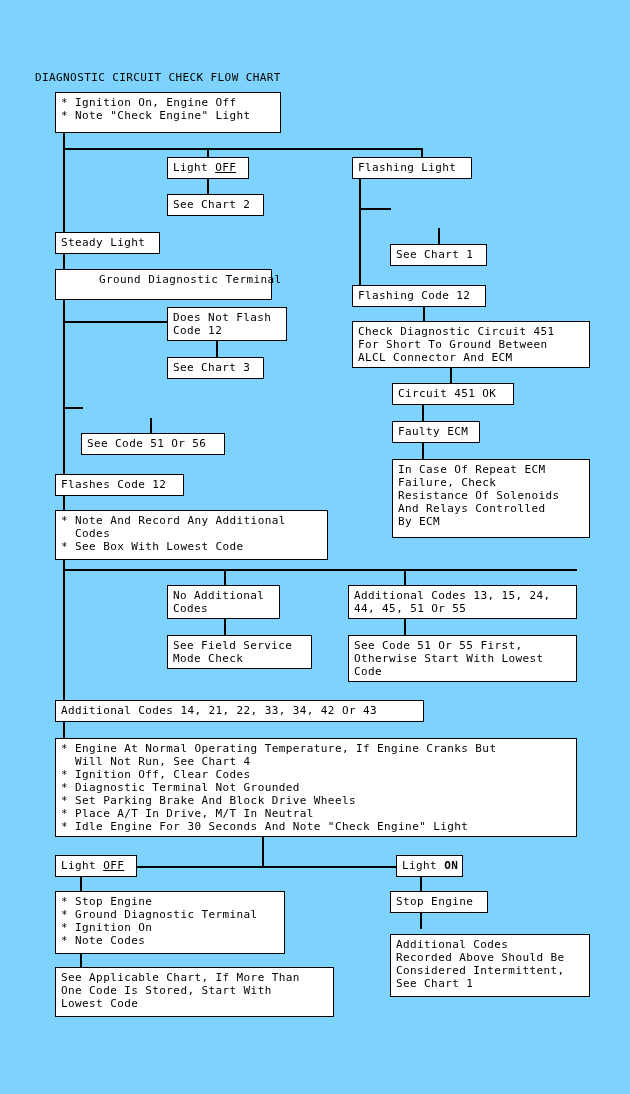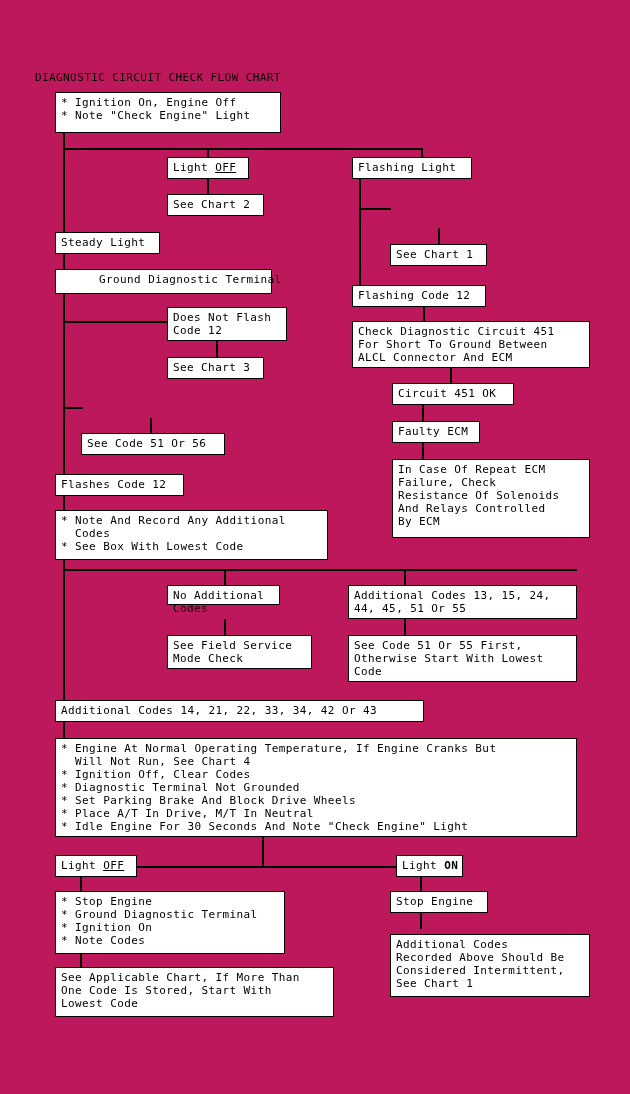--- a/index.html
+++ b/index.html
@@ -12,7 +12,7 @@
     position: relative;
     width: 630px;
     height: 1094px;
-    background: #be185d;
+    background: #7dd3fc;
     font-family: "DejaVu Sans Mono", "Liberation Mono", monospace;
     overflow: hidden;
   }

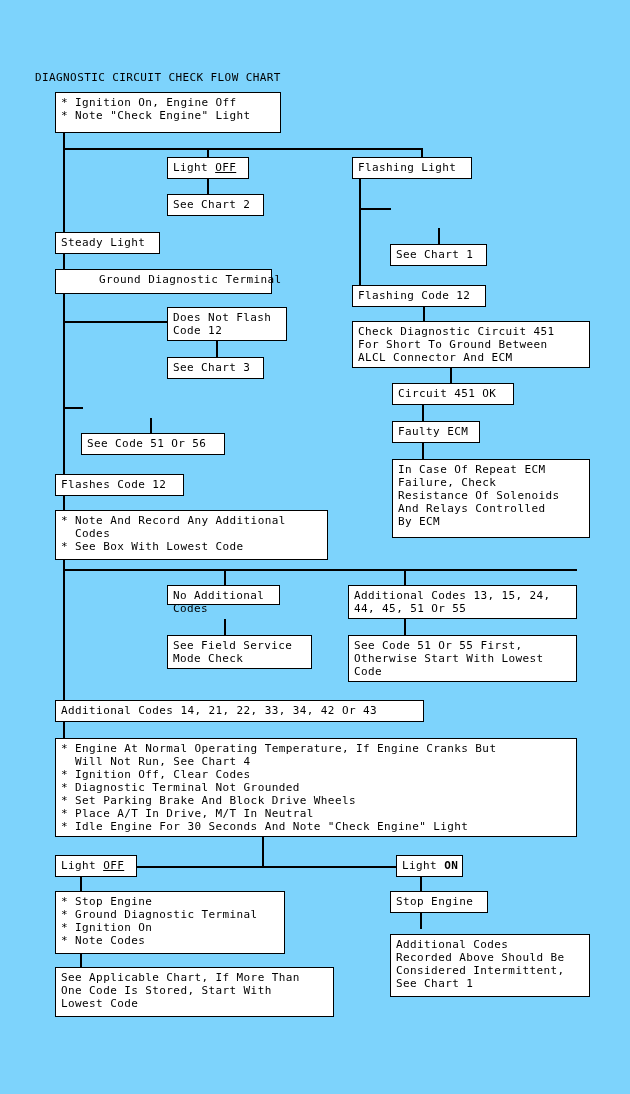--- a/index.html
+++ b/index.html
@@ -102,7 +102,7 @@
   <div class="node" style="left:55px; top:232px; width:105px; height:22px;">Steady Light</div>
 
   <div class="line v" style="left:63px; top:254px; height:16px;"></div>
-  <div class="node" style="left:55px; top:269px; width:217px; height:25px;padding-left:43px;">Ground Diagnostic Terminal</div>
+  <div class="node" style="left:55px; top:269px; width:217px; height:31px;padding-left:43px;">Ground Diagnostic Terminal</div>
 
   <div class="line v" style="left:63px; top:291px; height:184px;"></div>
 

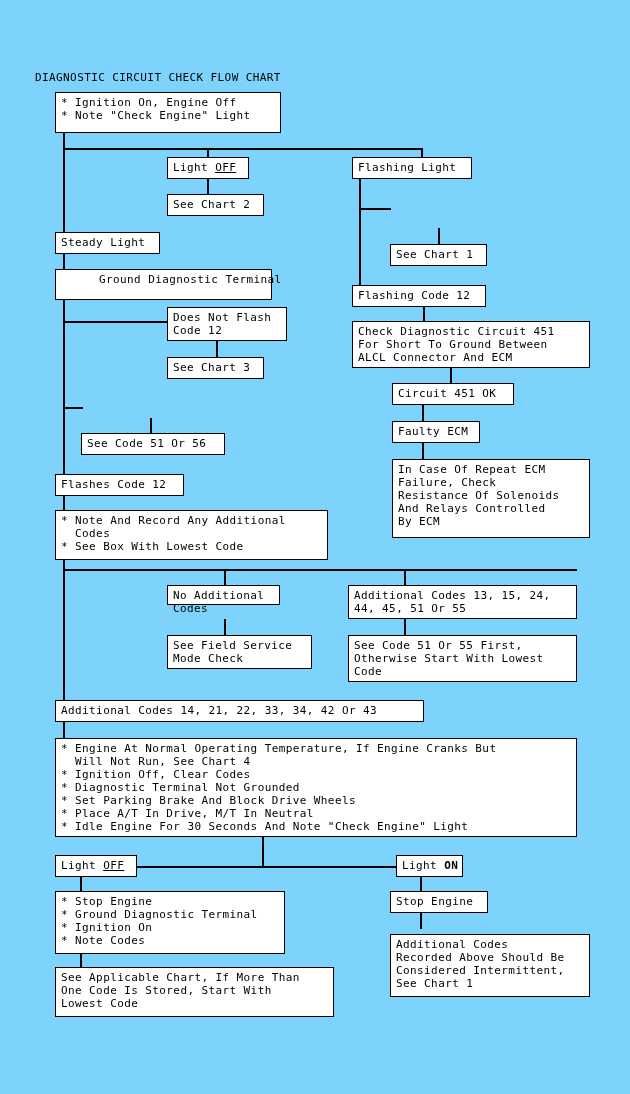--- a/index.html
+++ b/index.html
@@ -131,7 +131,7 @@
   <div class="line v" style="left:404px; top:569px; height:17px;"></div>
   <div class="line v" style="left:63px; top:569px; height:138px;"></div>
 
-  <div class="node" style="left:167px; top:585px; width:113px; height:20px;">No Additional
+  <div class="node" style="left:167px; top:585px; width:113px; height:34px;">No Additional
 Codes</div>
   <div class="line v" style="left:224px; top:619px; height:17px;"></div>
   <div class="node" style="left:167px; top:635px; width:145px; height:34px;">See Field Service

